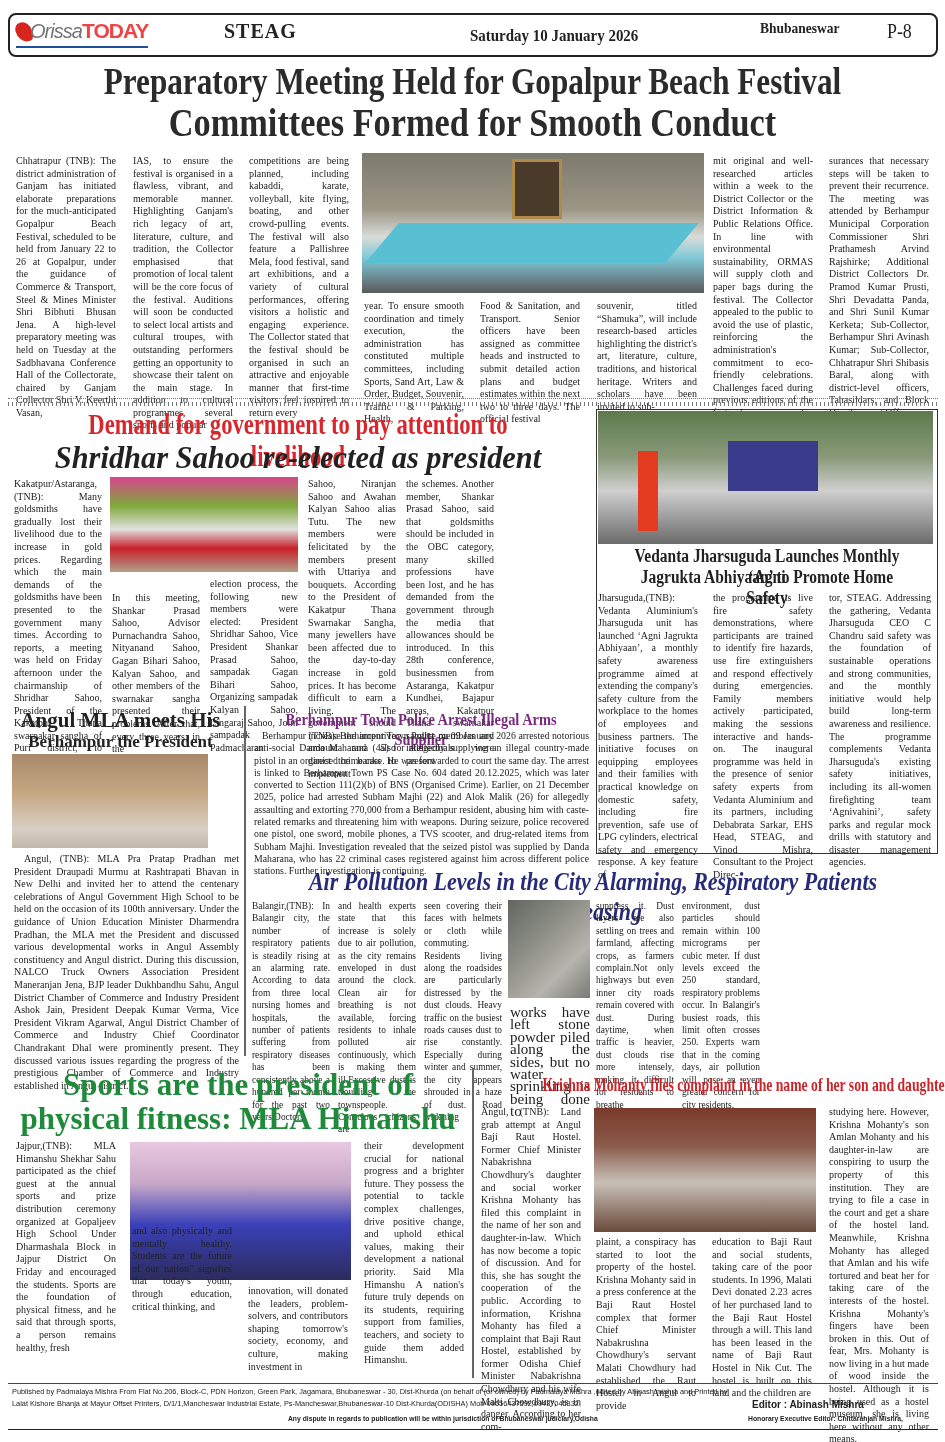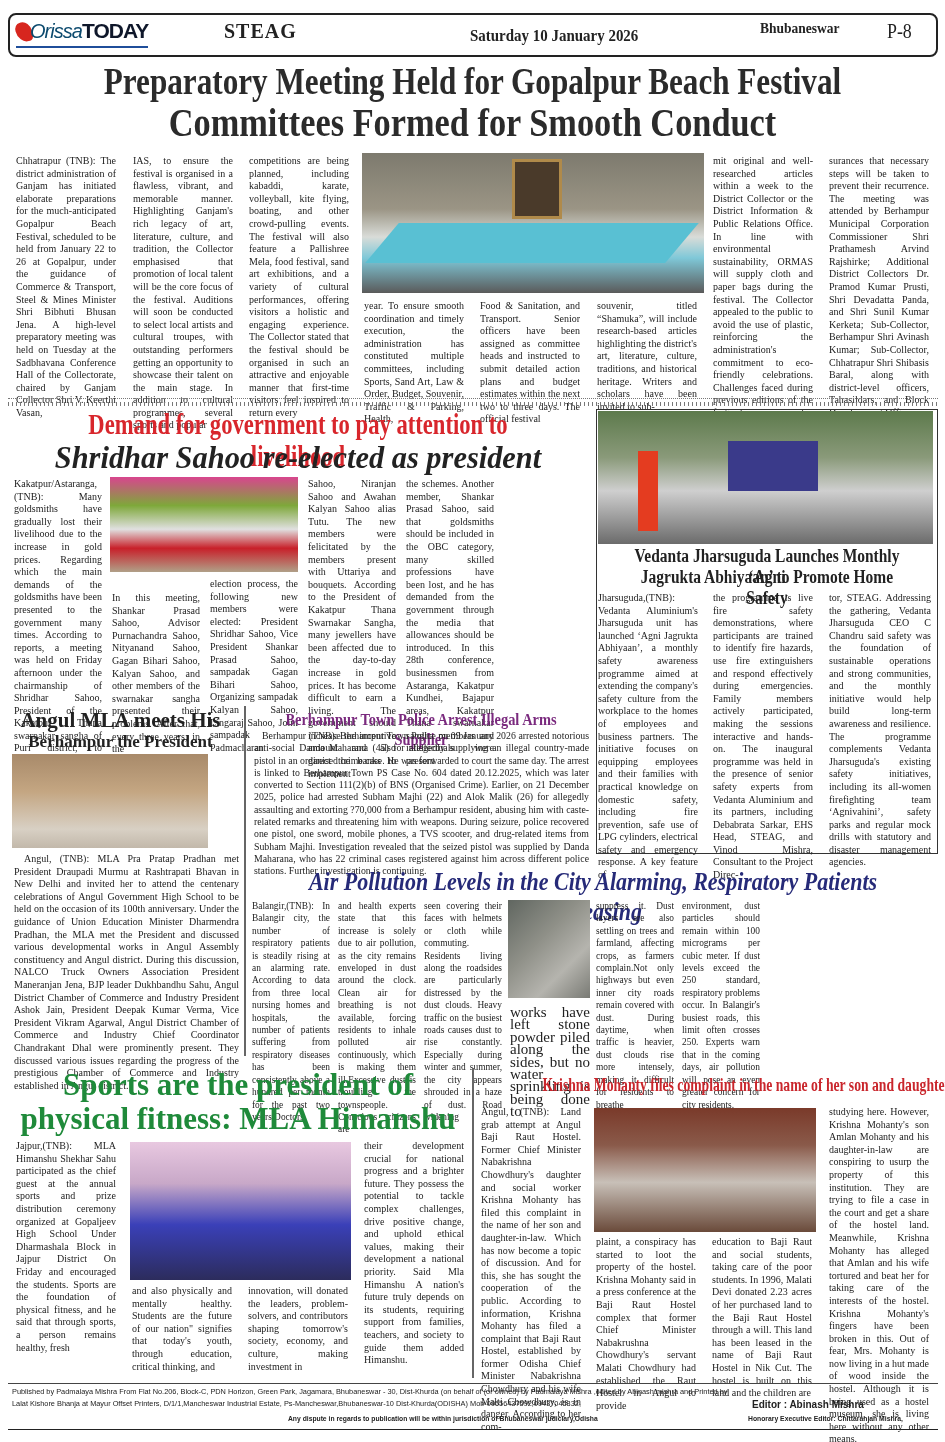--- a/index.html
+++ b/index.html
@@ -9,7 +9,7 @@
 .masthead{left:8px;top:13px;width:930px;height:44px;border:2px solid #222;border-radius:8px}
 .logo{left:16px;top:20px;width:140px;height:28px}
 .logo .map{position:absolute;left:0;top:2px;width:16px;height:20px;background:#d7261e;border-radius:40% 60% 30% 70%;transform:rotate(-15deg)}
-.logo .orissa{position:absolute;left:14px;top:0;font-family:"Liberation Sans",sans-serif;font-style:italic;font-size:20px;color:#0c4a6e;letter-spacing:-1px}
+.logo .orissa{position:absolute;left:14px;top:0;font-family:"Liberation Sans",sans-serif;font-style:italic;font-size:20px;color:#737373;letter-spacing:-1px}
 .logo .today{position:absolute;left:66px;top:-1px;font-family:"Liberation Sans",sans-serif;font-weight:bold;font-size:21px;color:#0f172a;letter-spacing:-1px}
 .logo .bar{position:absolute;left:0;top:26px;width:132px;height:2px;background:#1f4e9a}
 .headline{left:0;width:945px;text-align:center;font-family:"Liberation Serif",serif;font-weight:bold;color:#2b2b2b;transform-origin:center;}

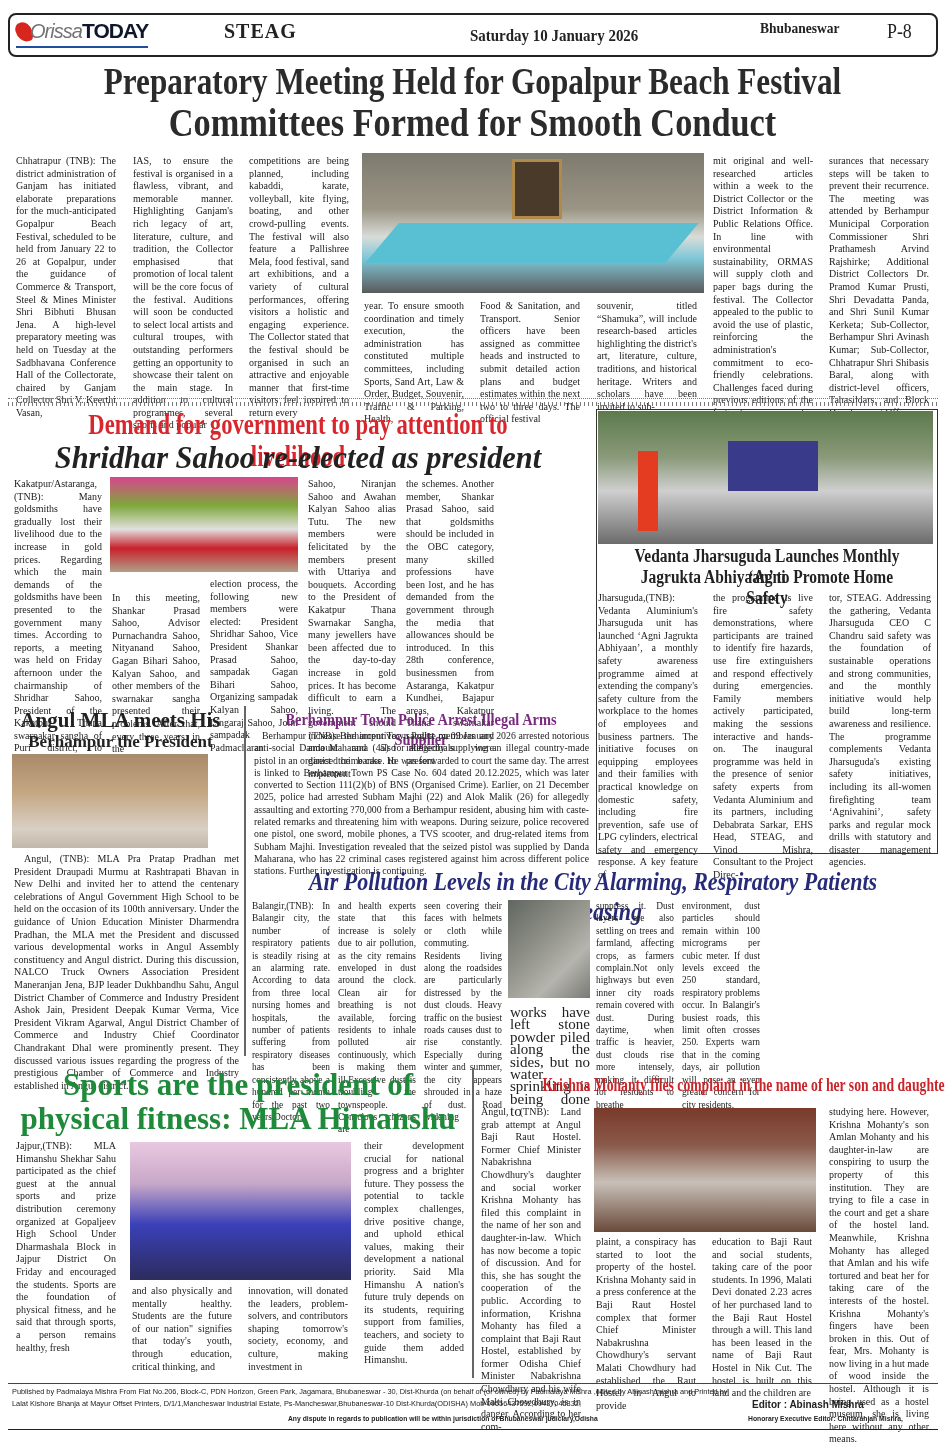--- a/index.html
+++ b/index.html
@@ -10,7 +10,7 @@
 .logo{left:16px;top:20px;width:140px;height:28px}
 .logo .map{position:absolute;left:0;top:2px;width:16px;height:20px;background:#d7261e;border-radius:40% 60% 30% 70%;transform:rotate(-15deg)}
 .logo .orissa{position:absolute;left:14px;top:0;font-family:"Liberation Sans",sans-serif;font-style:italic;font-size:20px;color:#737373;letter-spacing:-1px}
-.logo .today{position:absolute;left:66px;top:-1px;font-family:"Liberation Sans",sans-serif;font-weight:bold;font-size:21px;color:#0f172a;letter-spacing:-1px}
+.logo .today{position:absolute;left:66px;top:-1px;font-family:"Liberation Sans",sans-serif;font-weight:bold;font-size:21px;color:#ef4444;letter-spacing:-1px}
 .logo .bar{position:absolute;left:0;top:26px;width:132px;height:2px;background:#1f4e9a}
 .headline{left:0;width:945px;text-align:center;font-family:"Liberation Serif",serif;font-weight:bold;color:#2b2b2b;transform-origin:center;}
 .body-text{font-size:10px;line-height:12.6px;text-align:justify;hyphens:auto;color:#222}

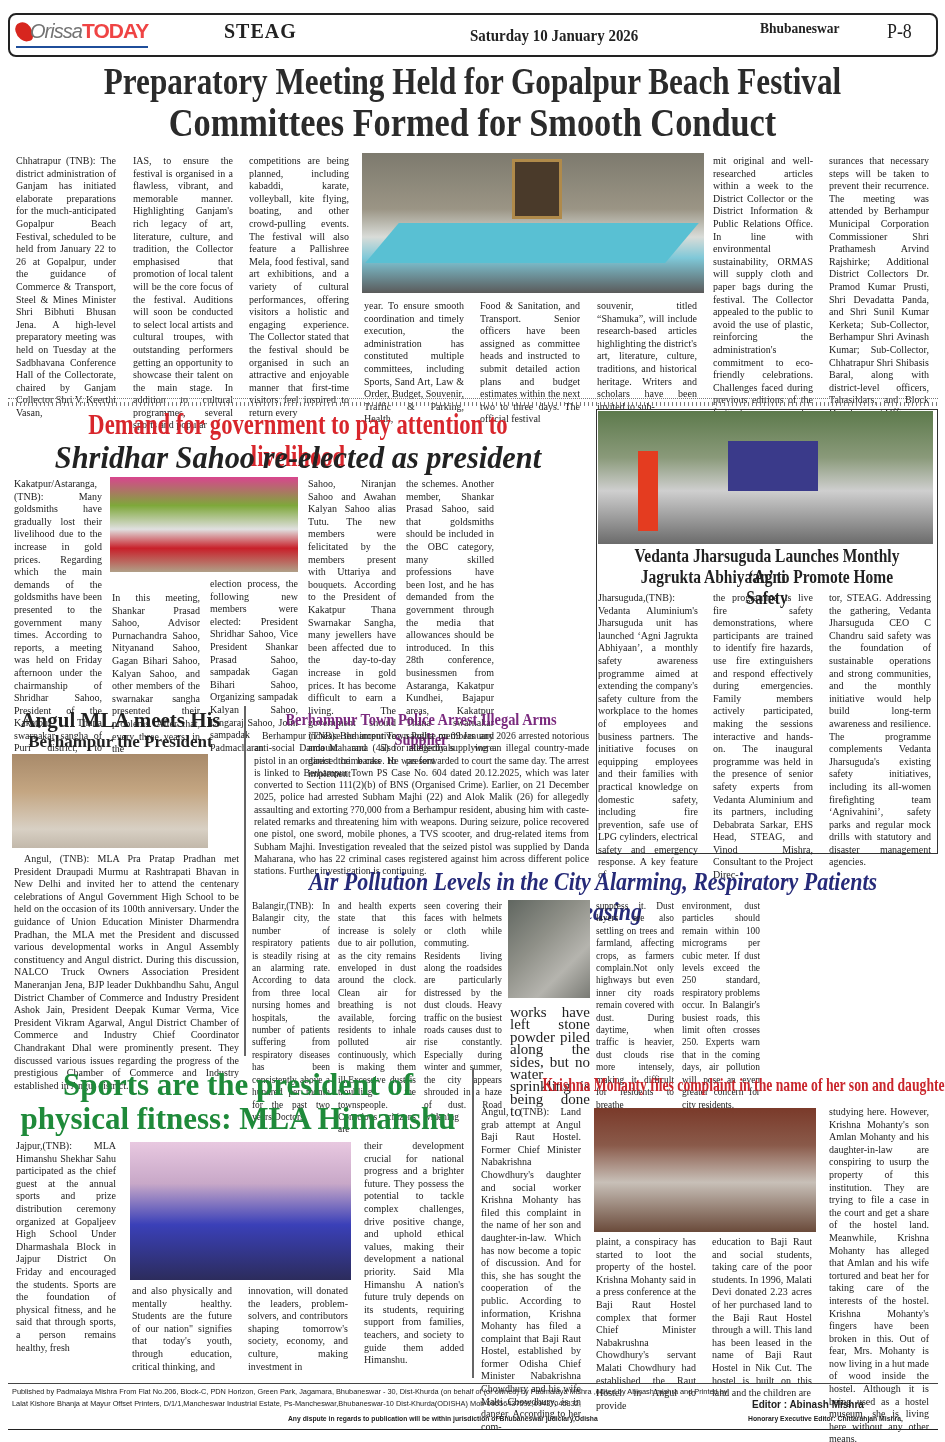--- a/index.html
+++ b/index.html
@@ -97,7 +97,7 @@
 <div class="abs" style="left:8px;top:1102px;width:460px;text-align:center;font-size:31px;line-height:34px;font-weight:bold;color:#1f8a3a">physical fitness: MLA Himanshu</div>
 <div class="col body-text" style="left:16px;top:1140px;width:100px">Jajpur,(TNB): MLA Himanshu Shekhar Sahu participated as the chief guest at the annual sports and prize distribution ceremony organized at Gopaljeev High School Under Dharmashala Block in Jajpur District On Friday and encouraged the students. Sports are the foundation of physical fitness, and he said that through sports, a person remains healthy, fresh</div>
 <div class="photo" style="left:130px;top:1142px;width:221px;height:138px;background:linear-gradient(180deg,#e8c8e0 0%,#c8a8c8 30%,#3a40b8 60%,#2c2c5c 100%)"></div>
-<div class="col body-text" style="left:132px;top:1285px;width:100px">and also physically and mentally healthy. Students are the future of our nation" signifies that today's youth, through education, critical thinking, and</div>
+<div class="col body-text" style="left:132px;top:1225px;width:100px">and also physically and mentally healthy. Students are the future of our nation" signifies that today's youth, through education, critical thinking, and</div>
 <div class="col body-text" style="left:248px;top:1285px;width:100px">innovation, will donated the leaders, problem-solvers, and contributors shaping tomorrow's society, economy, and culture, making investment in</div>
 <div class="col body-text" style="left:364px;top:1140px;width:100px">their development crucial for national progress and a brighter future. They possess the potential to tackle complex challenges, drive positive change, and uphold ethical values, making their development a national priority. Said Mla Himanshu A nation's future truly depends on its students, requiring support from families, teachers, and society to guide them added Himanshu.</div>
 

